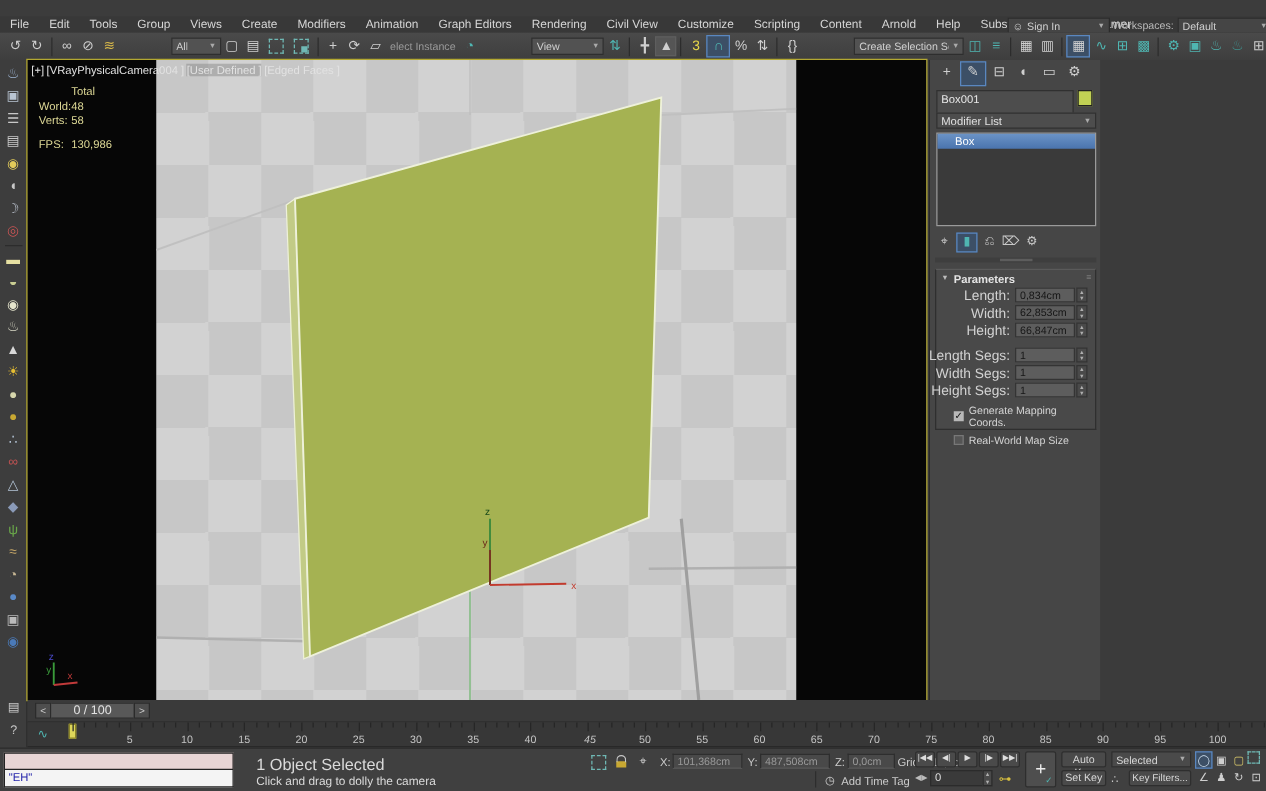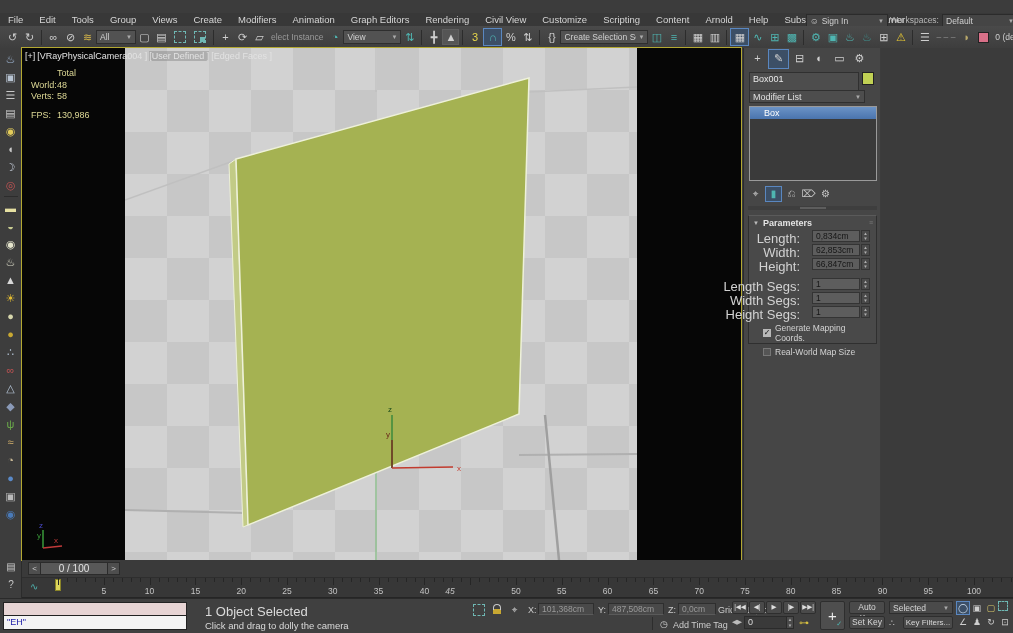--- a/index.html
+++ b/index.html
@@ -24,7 +24,7 @@
   .strip{display:flex;align-items:center;}
   .ic{width:17px;height:16px;display:flex;align-items:center;justify-content:center;font-size:11px;flex:none;line-height:1;}
   .sep{width:1px;height:15px;background:#2c2c2c;margin:0 3px;flex:none;}
-  .dd{height:14px;background:#525252;border:1px solid #2e2e2e;color:#d0d0d0;font-size:8.5px;display:flex;align-items:center;padding:0 3px;flex:none;box-sizing:border-box;}
+  .dd{height:14px;background:#525252;border:1px solid #2e2e2e;color:#d0d0d0;font-size:8.5px;display:flex;align-items:center;padding:0 3px;flex:none;box-sizing:border-box;margin-left:41px;}
   .dd .arr{margin-left:auto;font-size:6px;color:#aaa;padding-left:3px;}
   .txt{font-size:8.5px;white-space:nowrap;flex:none;margin:0 3px;}
   .dbox{width:10px;height:10px;border:1px dashed #6fb8b4;flex:none;margin:0 4px;position:relative;}

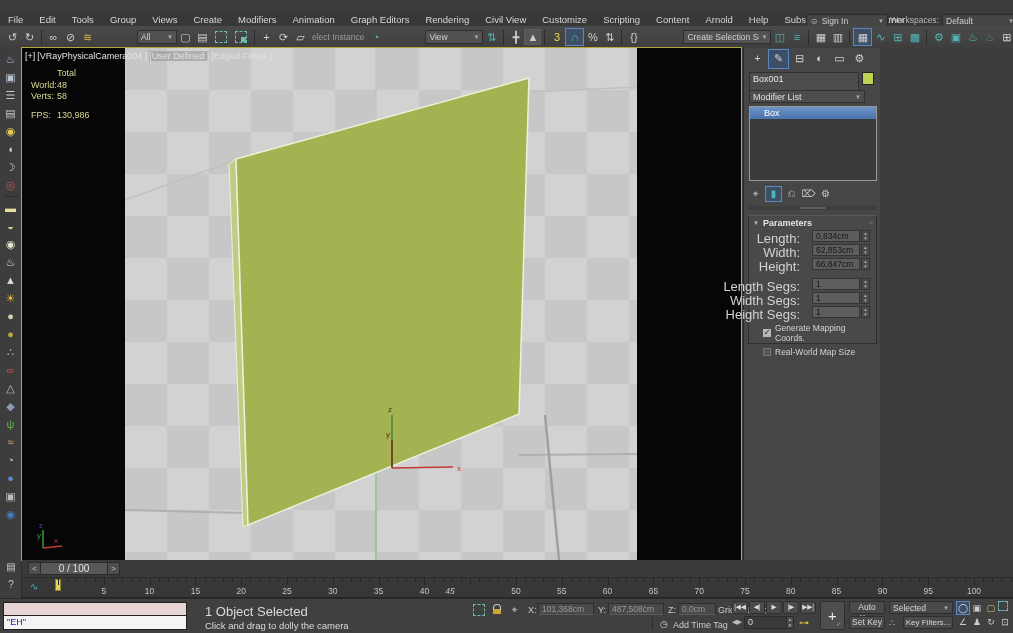--- a/index.html
+++ b/index.html
@@ -58,7 +58,7 @@
   #namerow{position:absolute;left:5px;top:24px;width:128px;height:13px;display:flex;}
   #objname{width:110px;height:24px;background:#4d4d4d;border:1px solid #303030;color:#e8e8e8;font-size:9px;line-height:12px;padding-left:3px;box-sizing:border-box;}
   #objswatch{width:12px;height:13px;margin-left:3px;border:1px solid #222;box-sizing:border-box;}
-  #modlist{position:absolute;left:5px;top:42px;width:116px;height:13px;background:#4d4d4d;border:1px solid #303030;font-size:9px;display:flex;align-items:center;padding:0 3px;box-sizing:border-box;color:#e0e0e0;}
+  #modlist{position:absolute;left:5px;top:42px;width:128px;height:13px;background:#4d4d4d;border:1px solid #303030;font-size:9px;display:flex;align-items:center;padding:0 3px;box-sizing:border-box;color:#e0e0e0;}
   #modlist .arr{margin-left:auto;font-size:6px;color:#aaa;}
   #stackbox{position:absolute;left:5px;top:58px;width:128px;height:75px;background:#3a3a3a;border:1px solid #9a9a9a;box-sizing:border-box;}
   .stackrow{height:12px;font-size:9px;color:#fff;line-height:12px;padding-left:14px;}

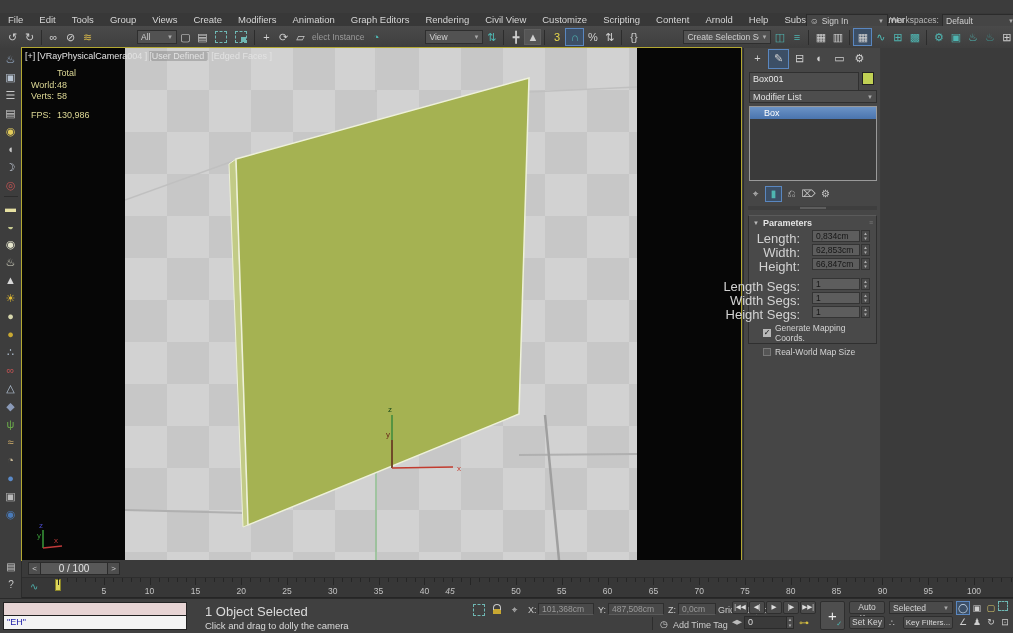--- a/index.html
+++ b/index.html
@@ -72,7 +72,7 @@
   #rollhead .rarr{font-size:6px;color:#bbb;margin-right:4px;}
   #rollhead .rmenu{margin-left:auto;margin-right:3px;color:#777;font-size:7px;}
   .prow{position:relative;height:13px;margin-top:1px;}
-  .plabel{position:absolute;right:76px;top:1px;font-size:13px;color:#d2d2d2;white-space:nowrap;}
+  .plabel{position:absolute;right:68px;top:1px;font-size:11px;color:#d2d2d2;white-space:nowrap;}
   .pfield{position:absolute;left:63px;top:0;width:48px;height:12px;background:#5d5d5d;border:1px solid #343434;color:#161616;font-size:8.5px;line-height:11px;padding-left:3px;box-sizing:border-box;}
   .pspin{position:absolute;left:112px;top:0;width:9px;height:12px;background:#4a4a4a;border:1px solid #343434;box-sizing:border-box;font-size:4.5px;color:#b0b0b0;text-align:center;line-height:5px;}
   .gaprow{height:6px;}

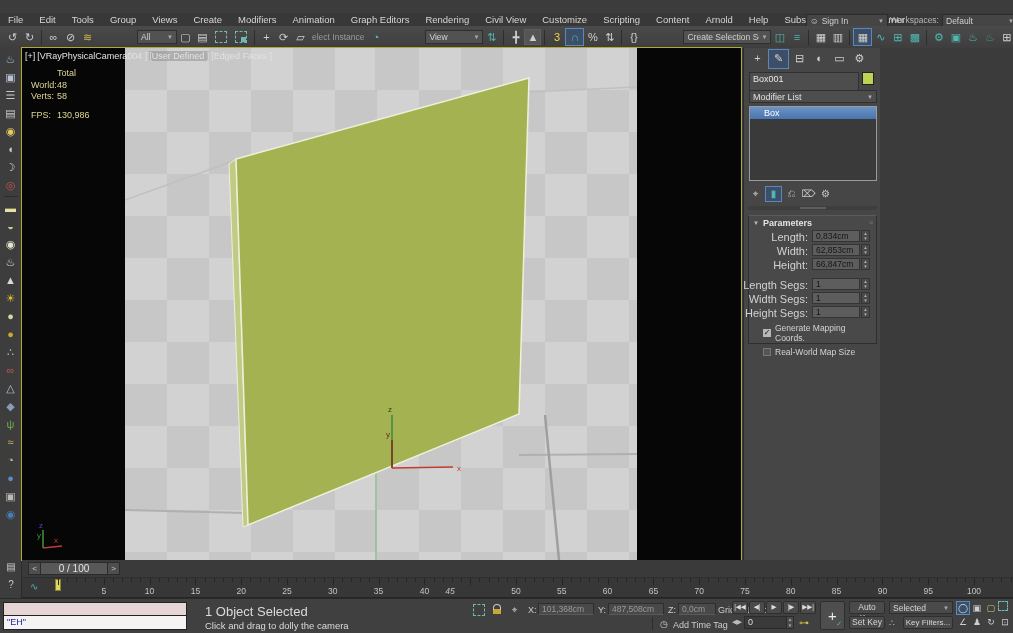--- a/index.html
+++ b/index.html
@@ -524,7 +524,7 @@
         <div class="ticklabel" style="left: 310.8px;">30</div>
         <div class="ticklabel" style="left: 356.6px;">35</div>
         <div class="ticklabel" style="left: 402.4px;">40</div>
-        <div class="ticklabel" style="left: 428px; font-style: italic;">45</div>
+        <div class="ticklabel" style="left: 450px; font-style: italic;">45</div>
         <div class="ticklabel" style="left: 494px;">50</div>
         <div class="ticklabel" style="left: 539.8px;">55</div>
         <div class="ticklabel" style="left: 585.6px;">60</div>

